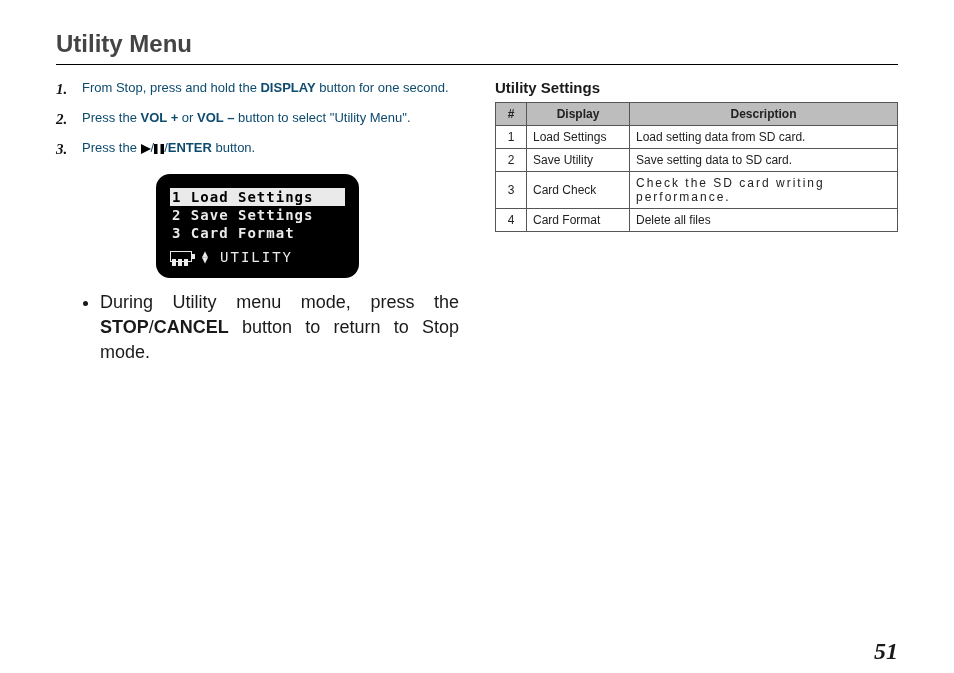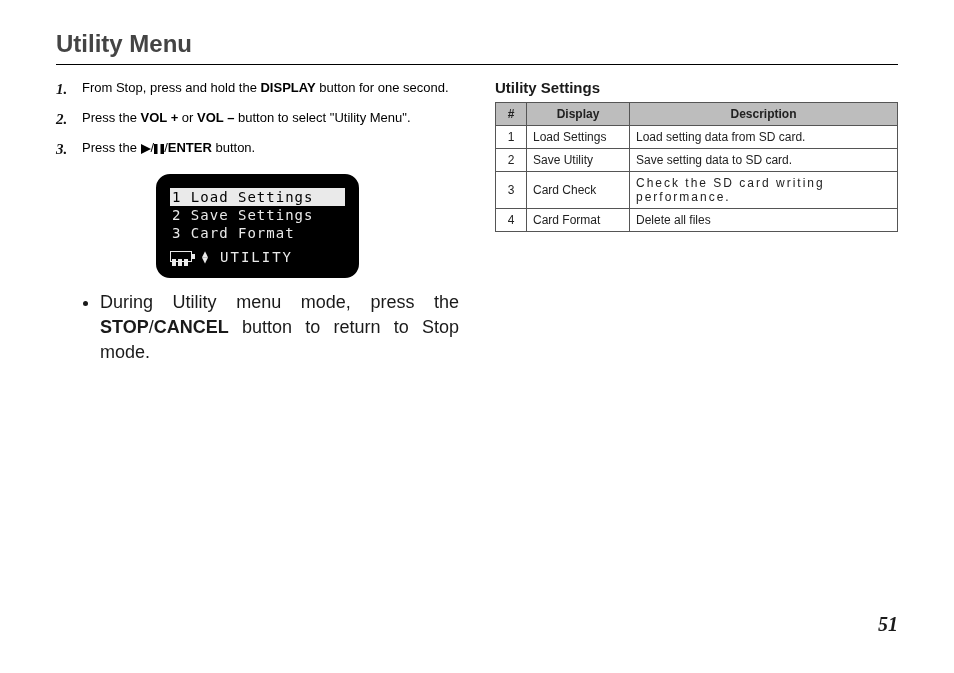--- a/index.html
+++ b/index.html
@@ -54,7 +54,7 @@
     line-height: 1.4;
     text-align: justify;
     margin-bottom: 12px;
-    color: #000000;
+    color: #0c4a6e;
   }
   ol.steps > li::before {
     content: counter(step) ".";

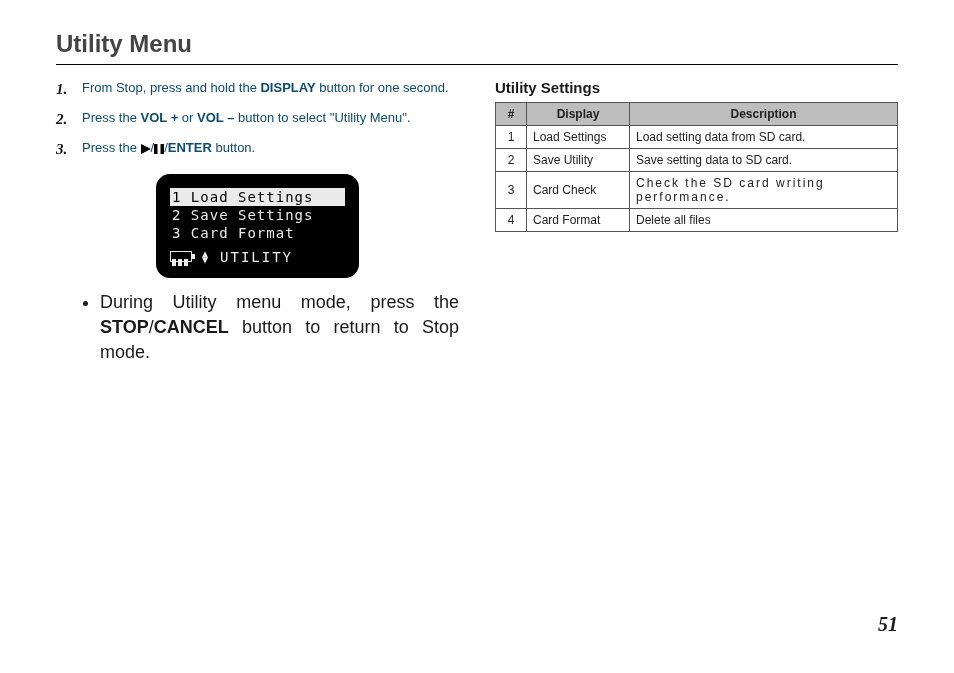--- a/index.html
+++ b/index.html
@@ -81,7 +81,7 @@
     color: #eaeaea;
     border: 6px solid #000;
   }
-  .lcd .row { padding: 0 2px; letter-spacing: 1px; white-space: pre; }
+  .lcd .row { padding: 0 2px; letter-spacing: 1px; white-space: pre; font-weight: bold; }
   .lcd .row.sel { background:#eaeaea; color:#000; }
   .lcd .foot {
     margin-top: 6px;

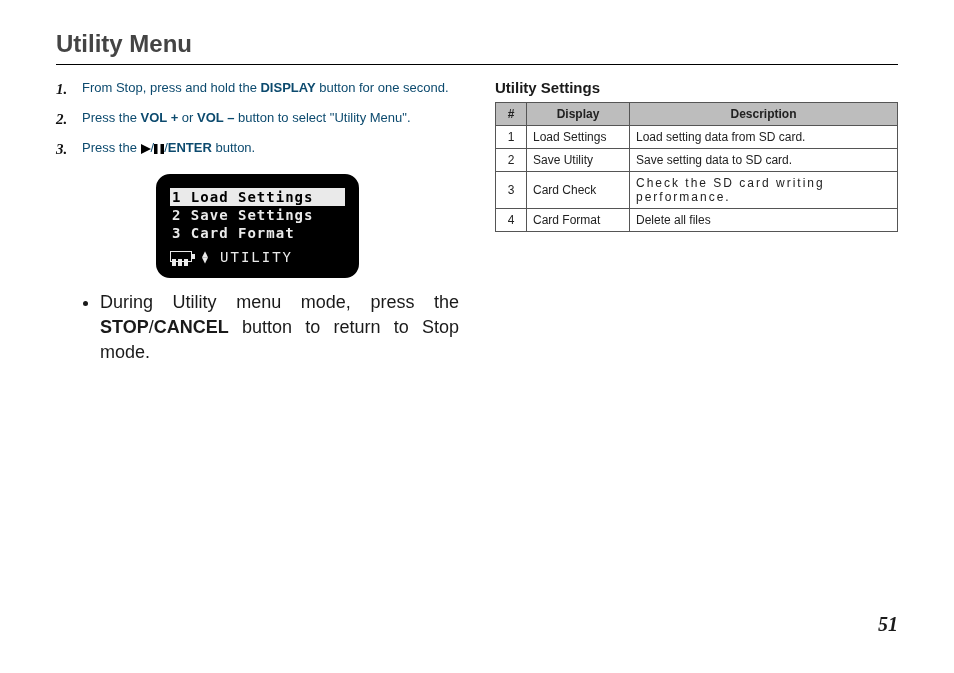--- a/index.html
+++ b/index.html
@@ -145,11 +145,11 @@
   .pageno {
     position:absolute;
     right:56px;
-    bottom:37px;
+    bottom:8px;
     font-family: Georgia, "Times New Roman", serif;
     font-style: italic;
     font-weight: 700;
-    font-size: 20px;
+    font-size: 24px;
   }
 
   .play-icon svg { width:10px; height:10px; vertical-align:middle; }

